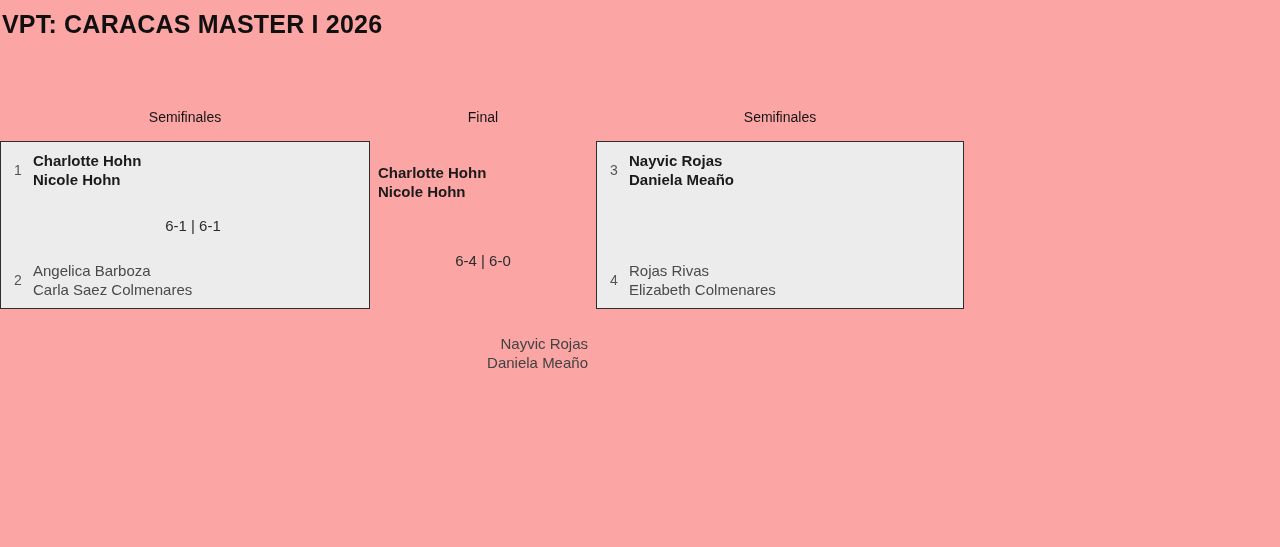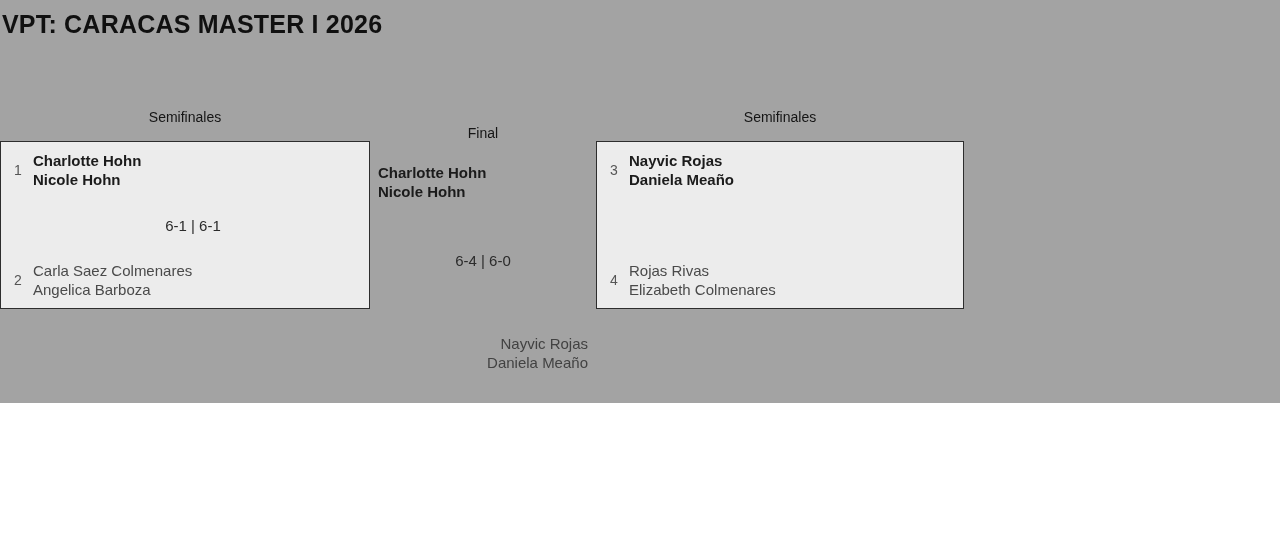--- a/index.html
+++ b/index.html
@@ -10,8 +10,8 @@
   .stage {
     position: relative;
     width: 1280px;
-    height: 403px;
-    background: #a3a3a3;
+    height: 547px;
+    background: #fca5a5;
     font-family: "Liberation Sans", sans-serif;
     overflow: hidden;
   }

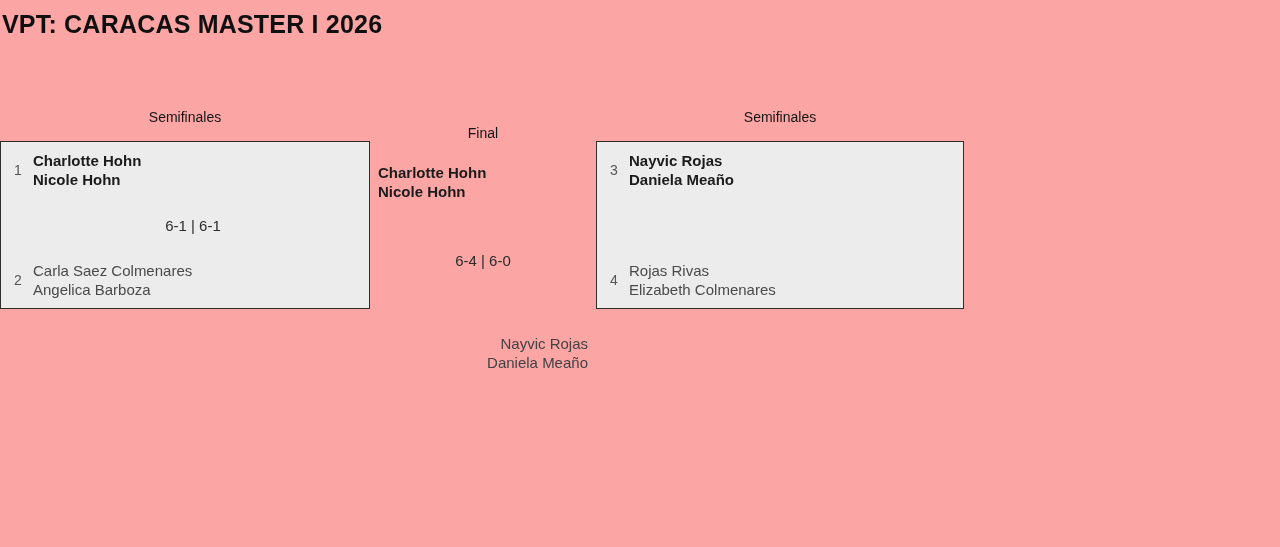--- a/index.html
+++ b/index.html
@@ -36,7 +36,7 @@
     color: #151515;
   }
   .round-header.left   { left: 0;     width: 370px; }
-  .round-header.center { left: 378px; width: 210px; margin-top: 16px; }
+  .round-header.center { left: 378px; width: 210px; }
   .round-header.right  { left: 596px; width: 368px; }
 
   .match-box {

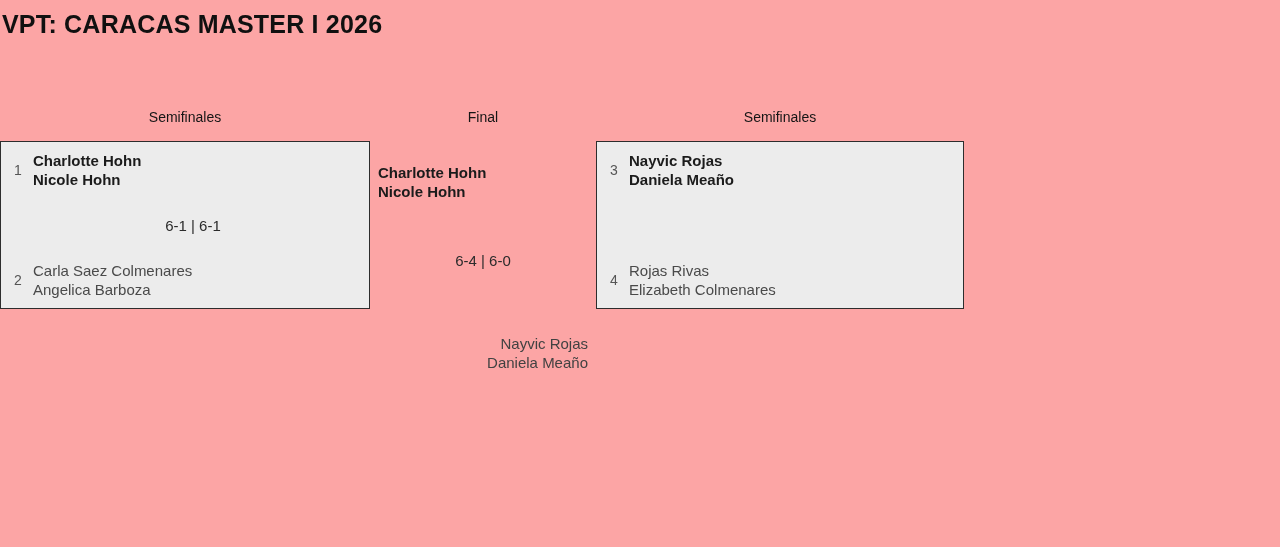--- a/index.html
+++ b/index.html
@@ -144,8 +144,8 @@
     <div class="team bottom">
       <span class="seed">2</span>
       <span class="names loser">
+        <span>Angelica Barboza</span>
         <span>Carla Saez Colmenares</span>
-        <span>Angelica Barboza</span>
       </span>
     </div>
   </div>

